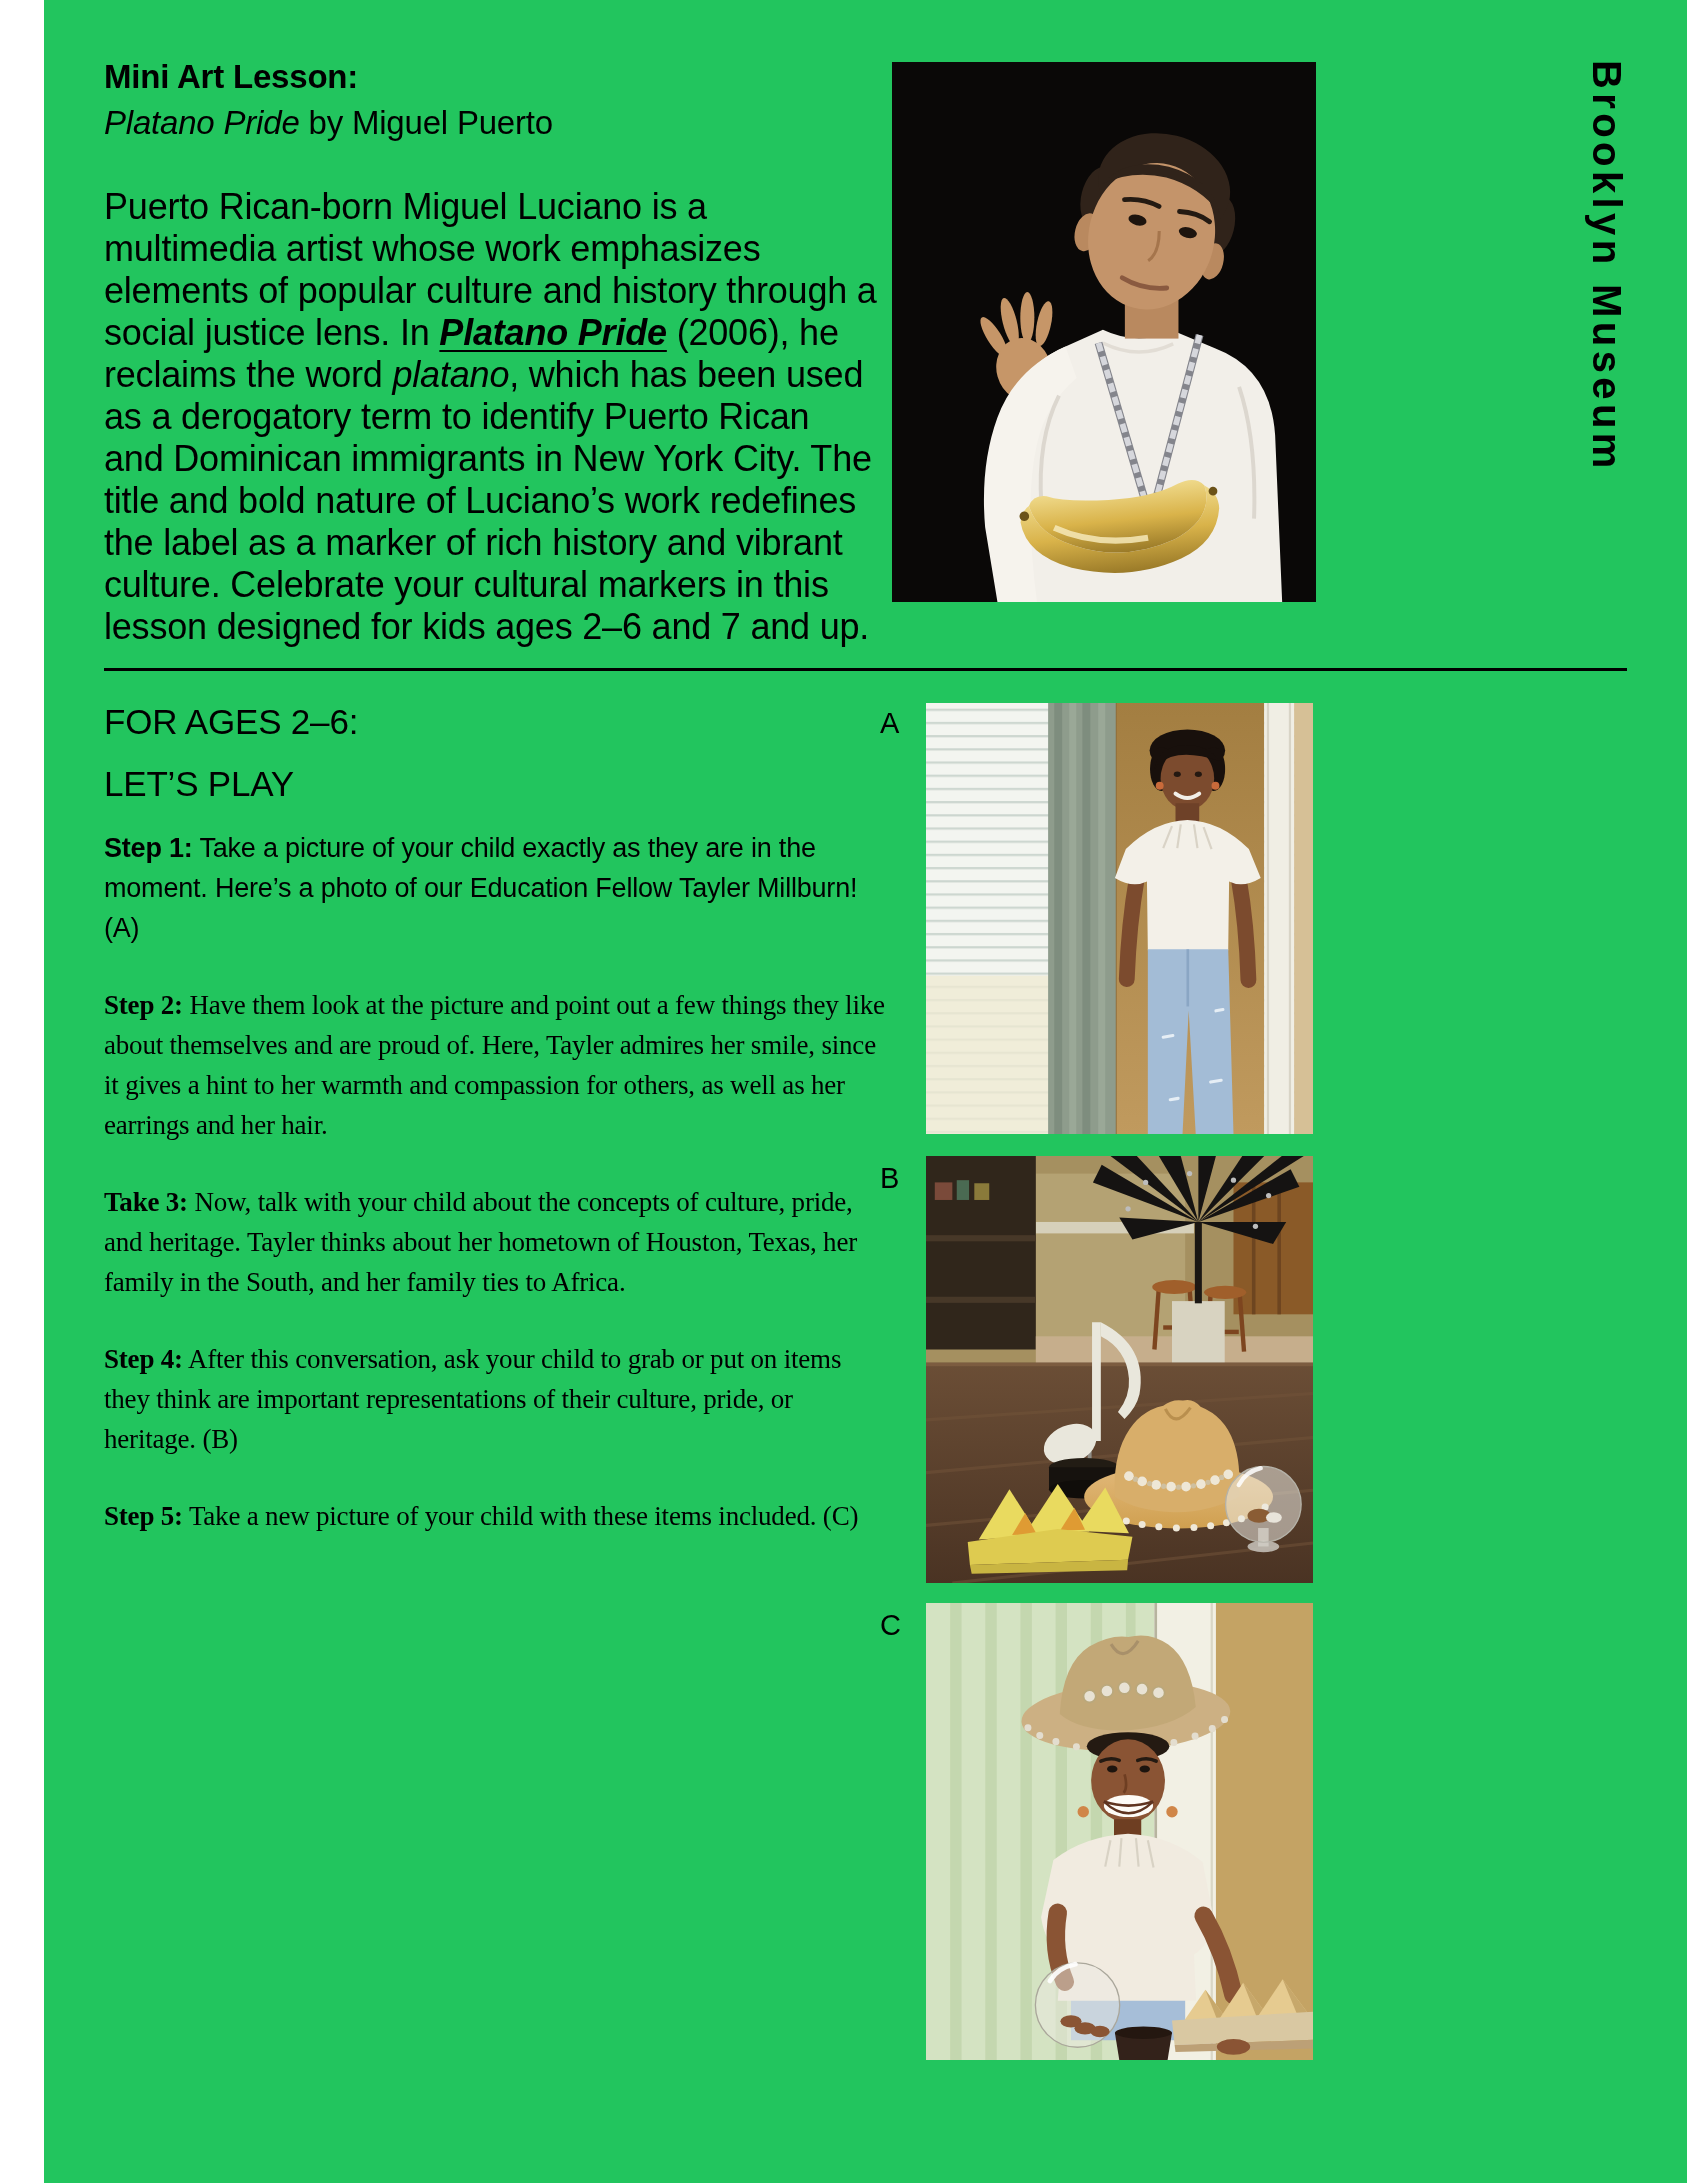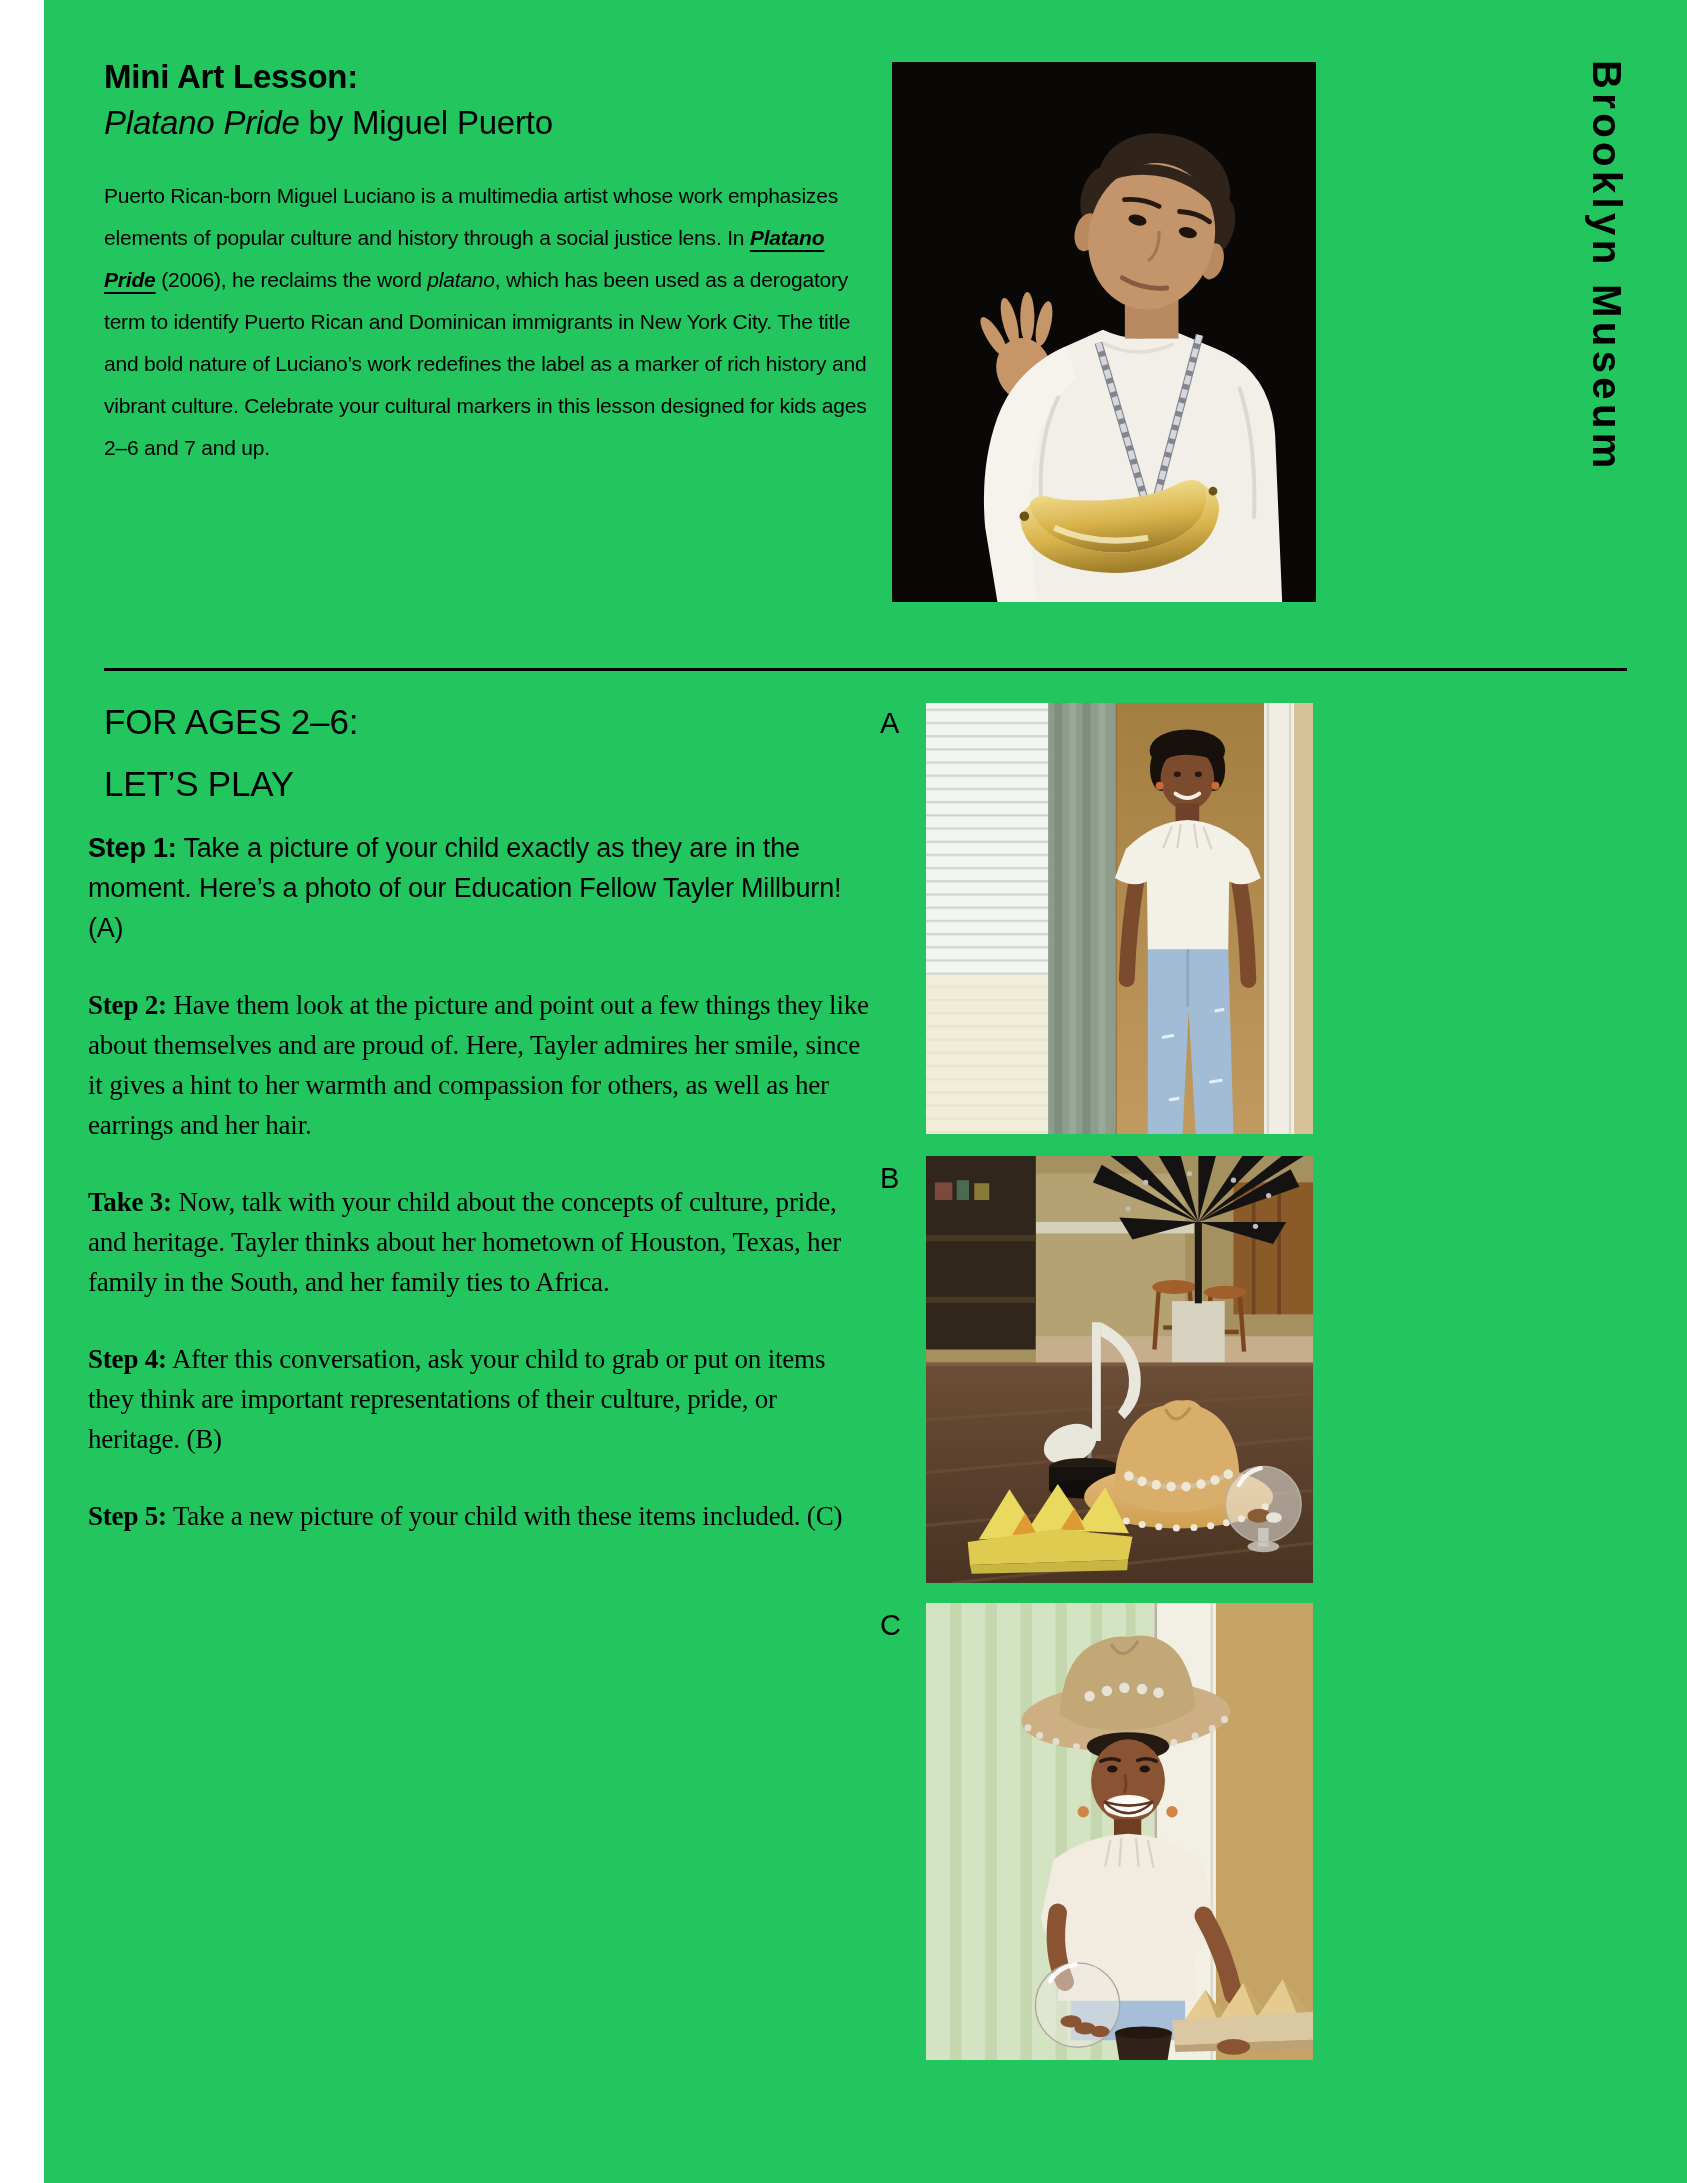--- a/index.html
+++ b/index.html
@@ -21,8 +21,8 @@
   .ital{font-style:italic;}
   
   .intro{
-    left:60px;top:175px;width:773px;
-    font-size:21px;line-height:42px;letter-spacing:-0.2px;
+    left:60px;top:186px;width:773px;
+    font-size:36px;line-height:42px;letter-spacing:-0.2px;
   }
   .work-title{
     font-weight:700;font-style:italic;

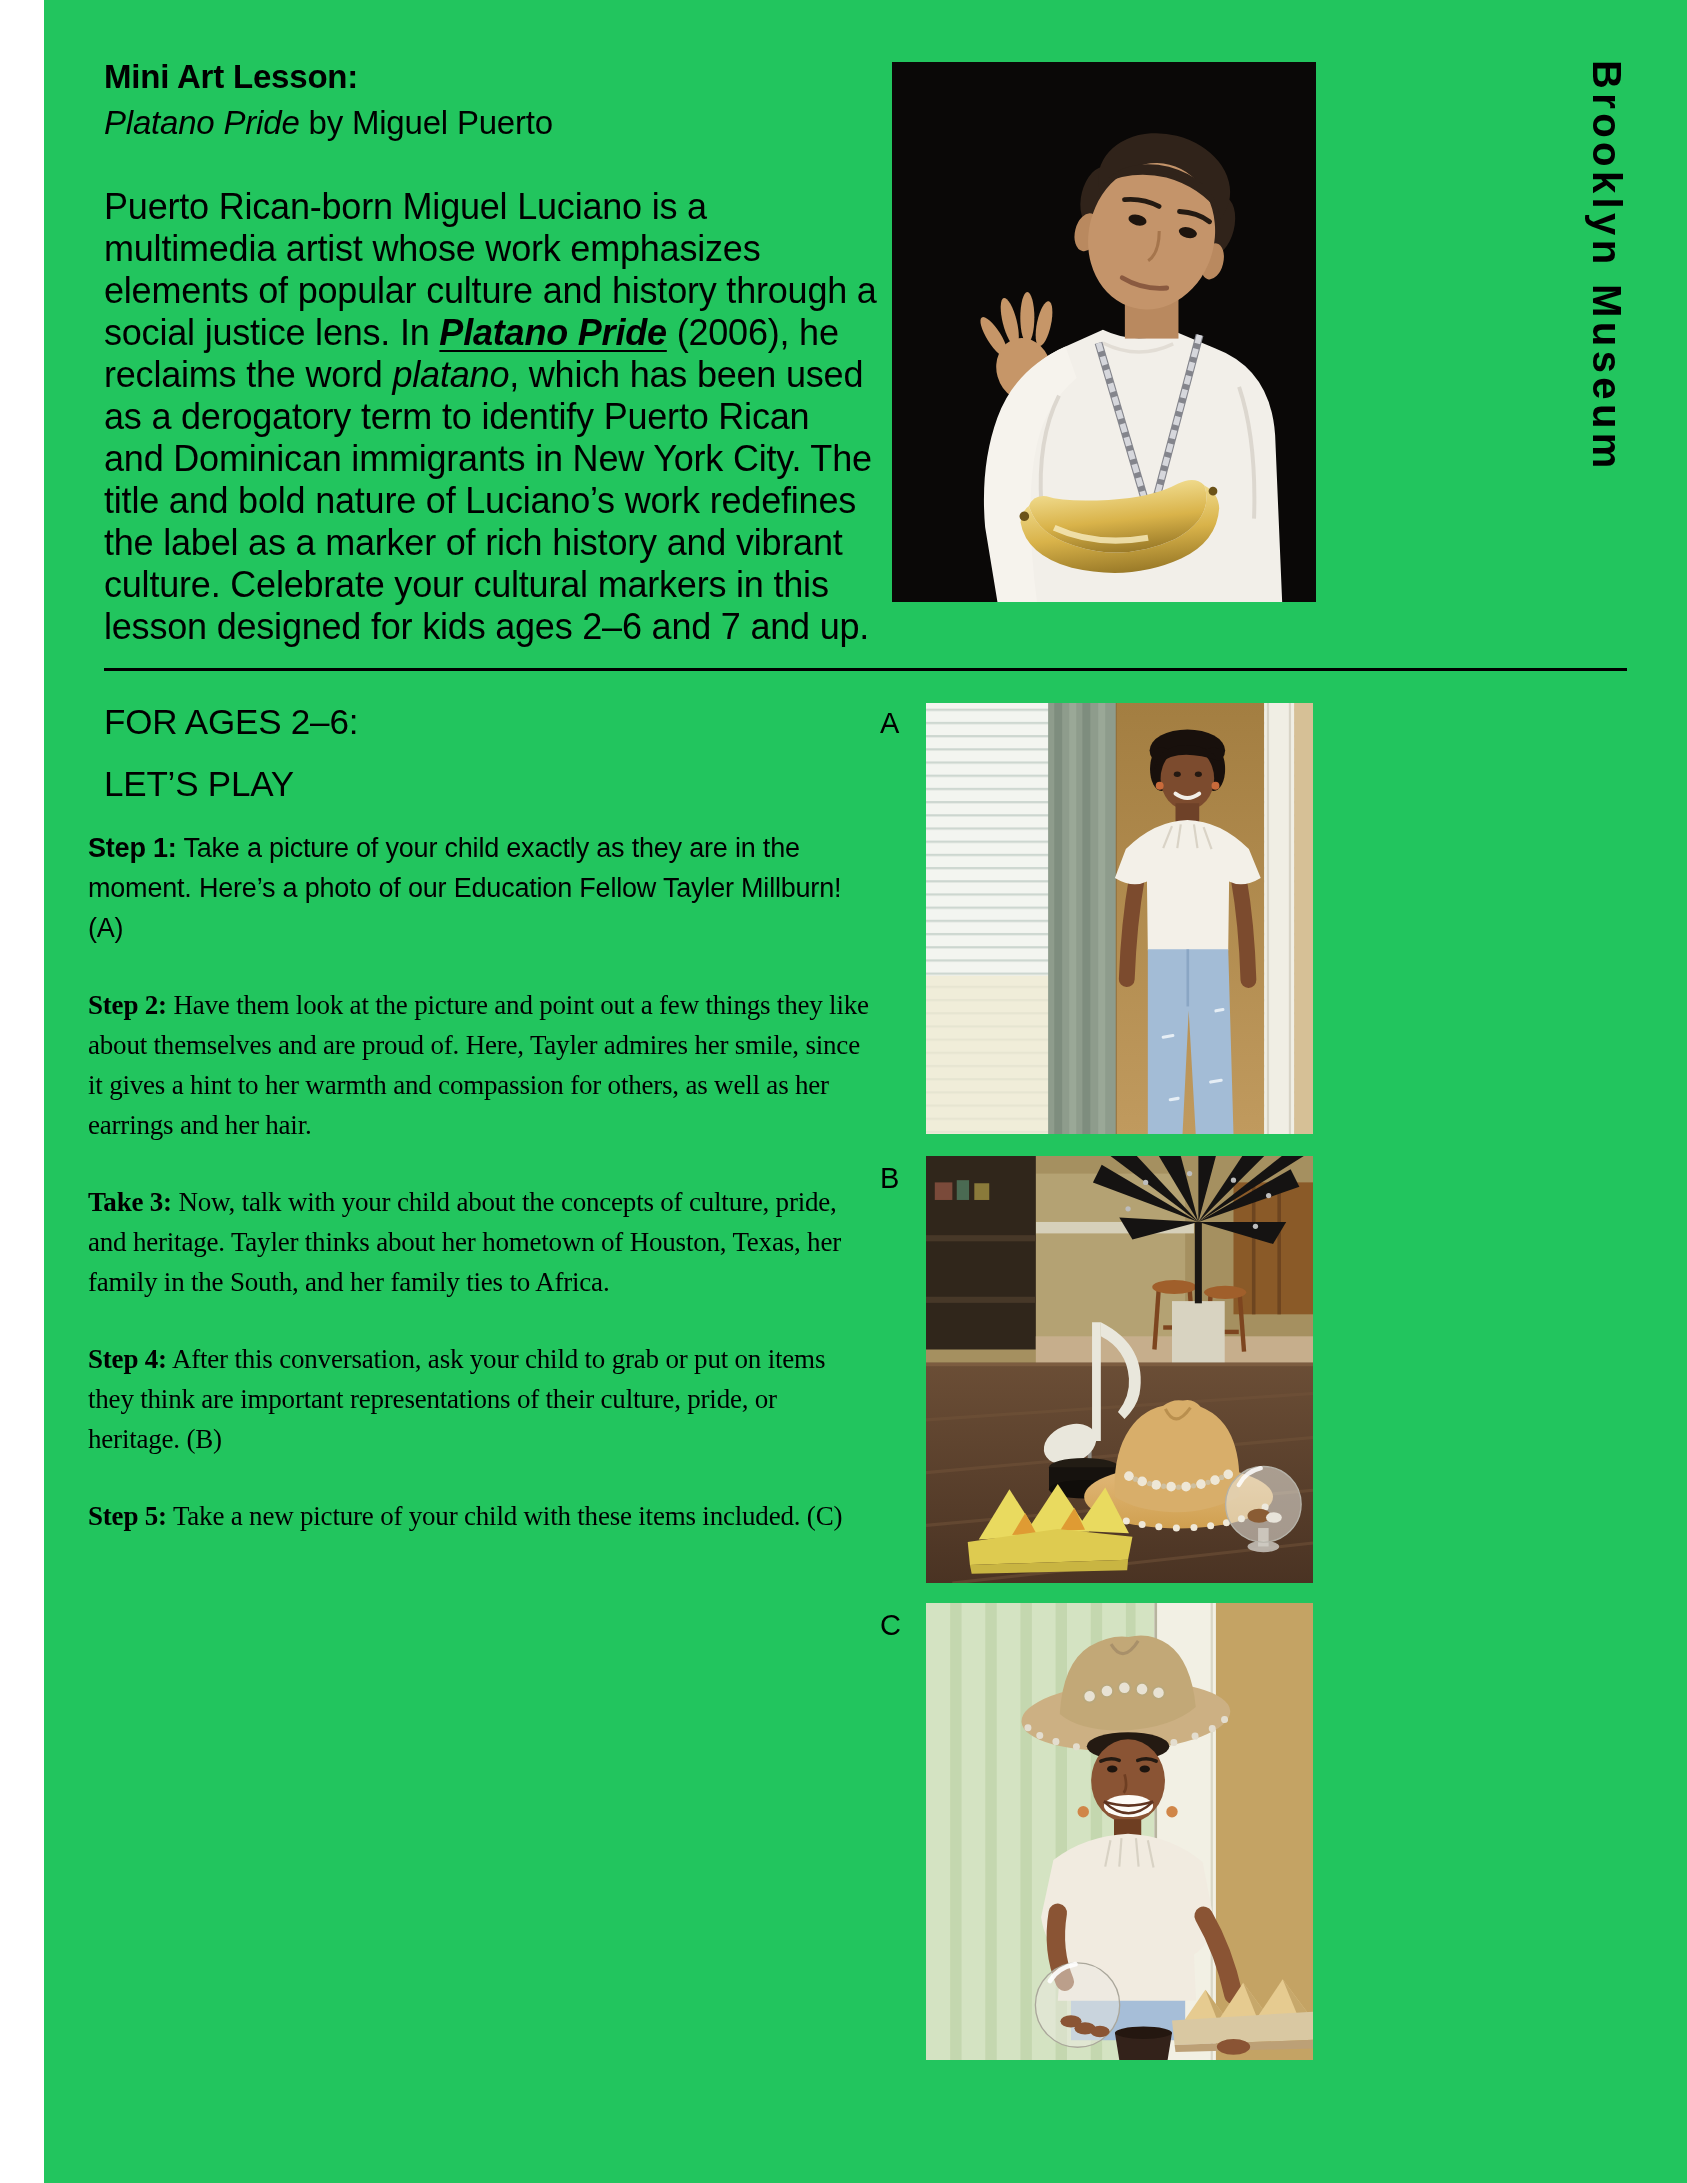--- a/index.html
+++ b/index.html
@@ -34,7 +34,7 @@
   .divider{left:60px;top:668px;width:1523px;height:2.6px;background:#000;}
   
   .section-heading{left:60px;top:691px;font-size:35px;line-height:62px;font-weight:400;letter-spacing:-0.2px;}
-  .steps{left:44px;top:828px;width:786px;font-size:27px;line-height:40px;letter-spacing:-0.2px;}
+  .steps{left:60px;top:828px;width:786px;font-size:27px;line-height:40px;letter-spacing:-0.2px;}
   .step + .step{margin-top:37px;font-family:Liberation Serif, serif;}
   .step b{font-weight:700;}
   

